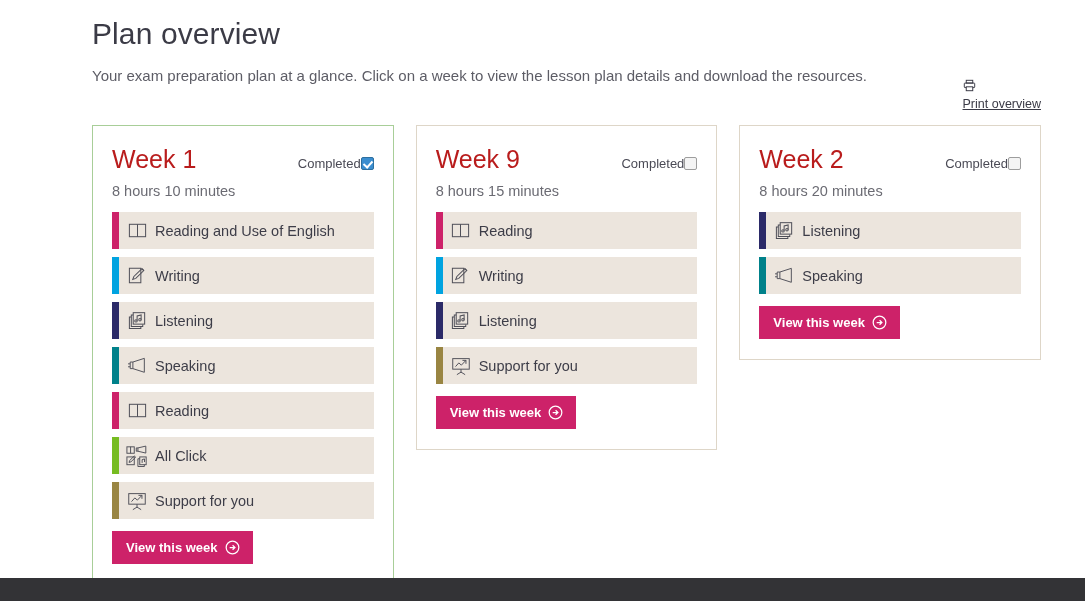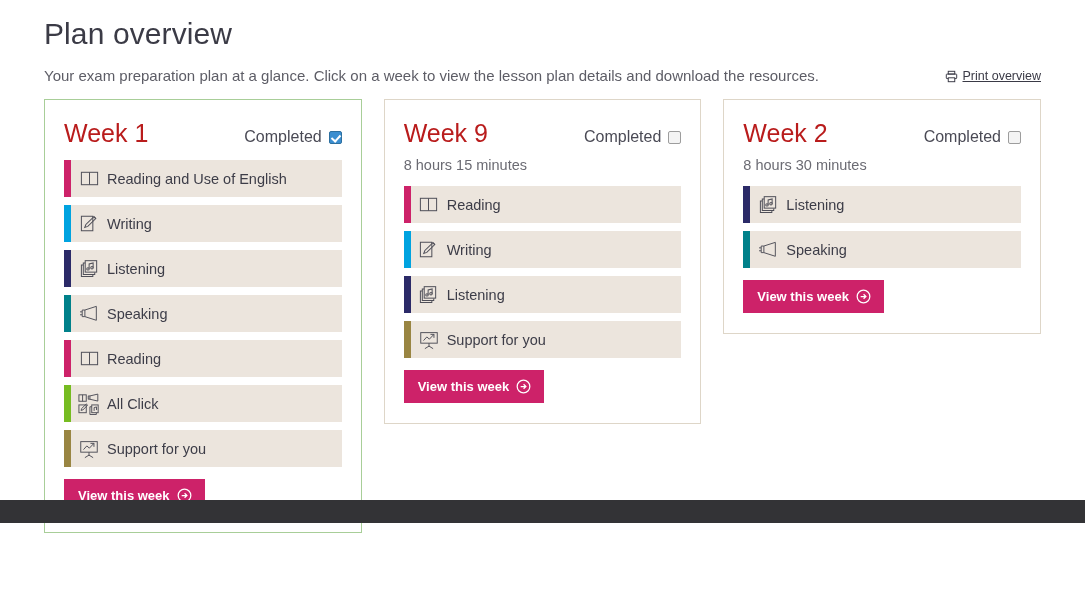--- a/index.html
+++ b/index.html
@@ -14,8 +14,9 @@
   .page {
     position: relative;
     width: 1085px;
-    height: 523px;
+    height: 601px;
     background: #ffffff;
+    padding-left: 48px;
   }
 
   

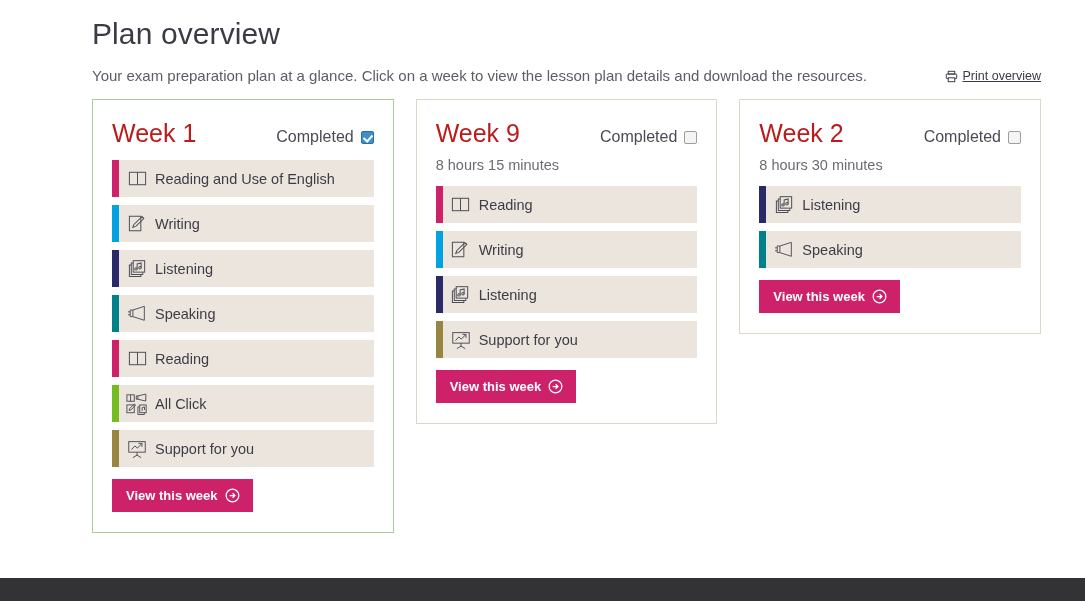--- a/index.html
+++ b/index.html
@@ -45,13 +45,14 @@
   }
   .print-link {
     display: inline-flex;
-    align-items: flex-end;
+    align-items: flex-start;
     gap: 5px;
     font-size: 12.5px;
     color: #3a3a46;
     text-decoration: none;
     white-space: nowrap;
-    margin-top: 2px;
+    margin-top: 12px;
+    flex-direction: column;
   }
   .print-link .plabel {
     text-decoration: underline;

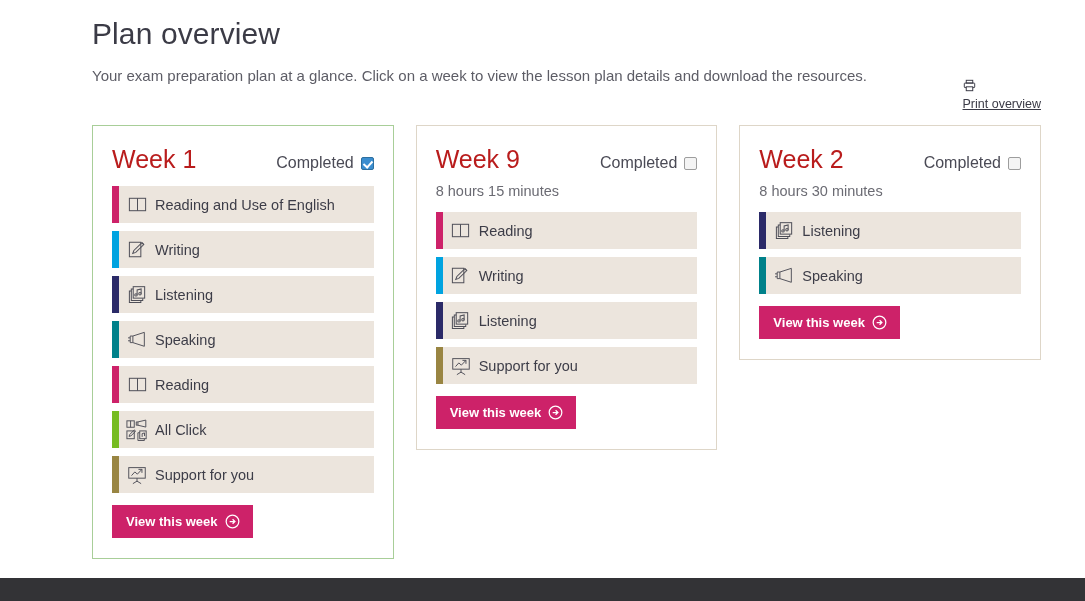--- a/index.html
+++ b/index.html
@@ -92,8 +92,7 @@
   .completed-wrap {
     display: inline-flex;
     align-items: center;
-    gap: 7px;
-    font-size: 16px;
+    font-size: 13px;
     color: #4a4a55;
     white-space: nowrap;
   }

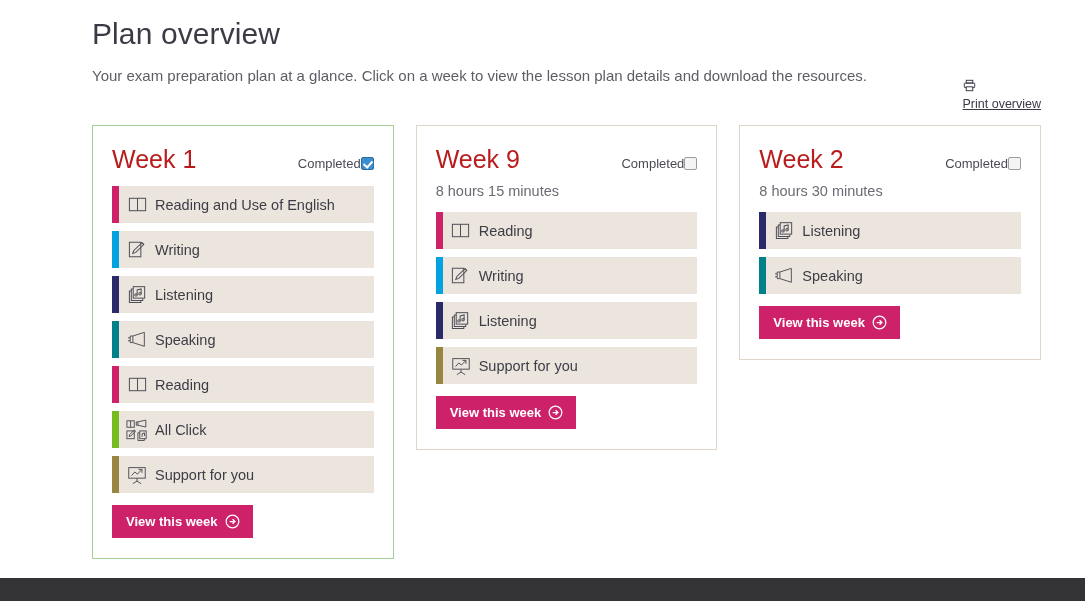--- a/index.html
+++ b/index.html
@@ -213,7 +213,7 @@
             <span>Completed</span>
             <span class="chk on"></span>
           </label>
-        </div><div class="lessons">
+        </div><div class="duration">8 hours 10 minutes</div><div class="lessons">
           <div class="lesson">
             <div class="bar" style="background: rgb(205, 34, 105);"></div>
             <div class="ico">

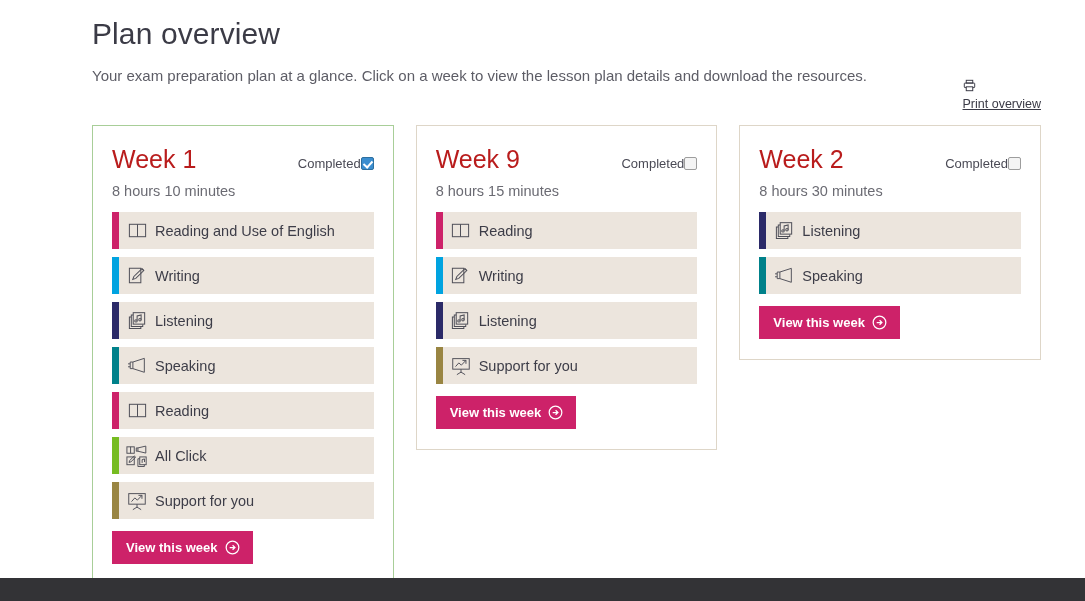--- a/index.html
+++ b/index.html
@@ -377,7 +377,7 @@
             <span>Completed</span>
             <span class="chk"></span>
           </label>
-        </div><div class="duration">8 hours 30 minutes</div><div class="lessons">
+        </div><div class="duration">8 hours 20 minutes</div><div class="lessons">
           <div class="lesson">
             <div class="bar" style="background: rgb(43, 42, 104);"></div>
             <div class="ico">

